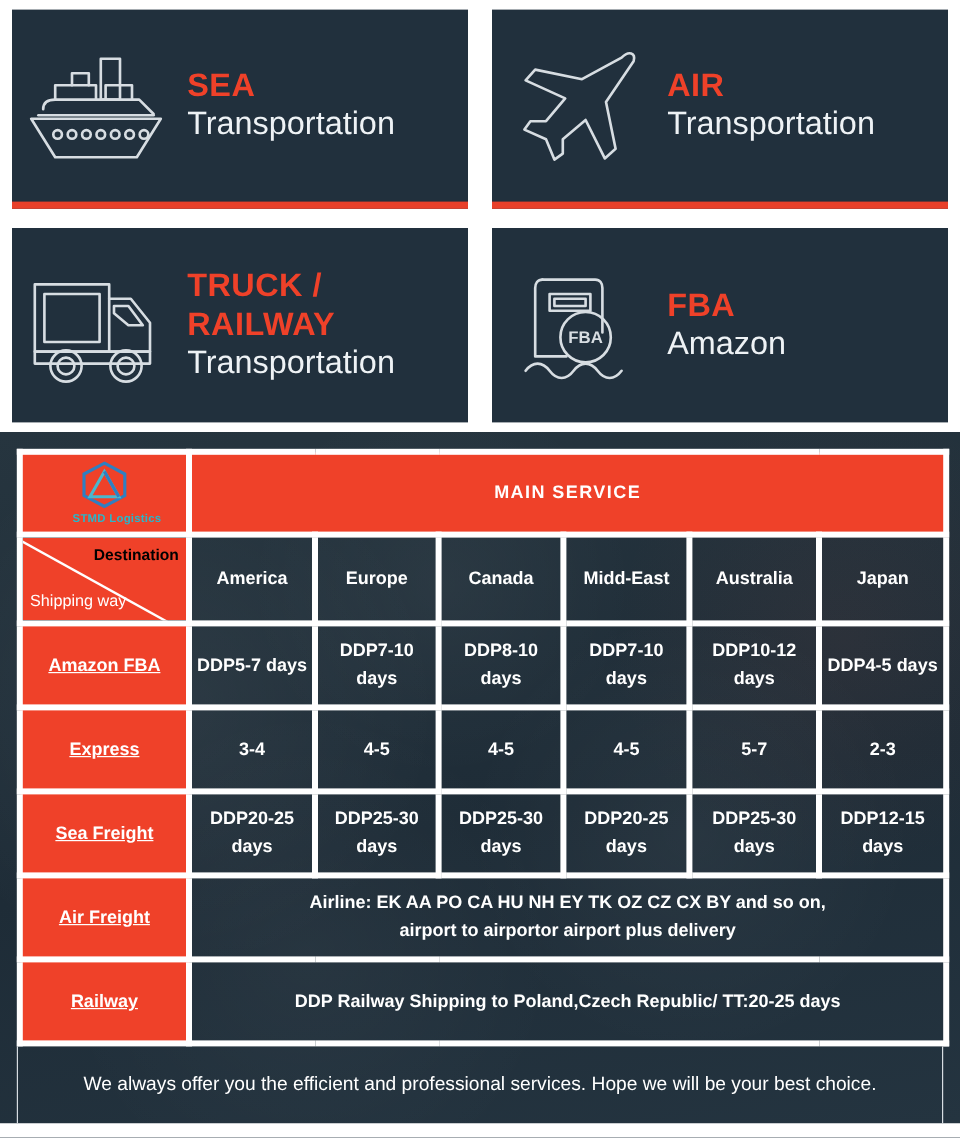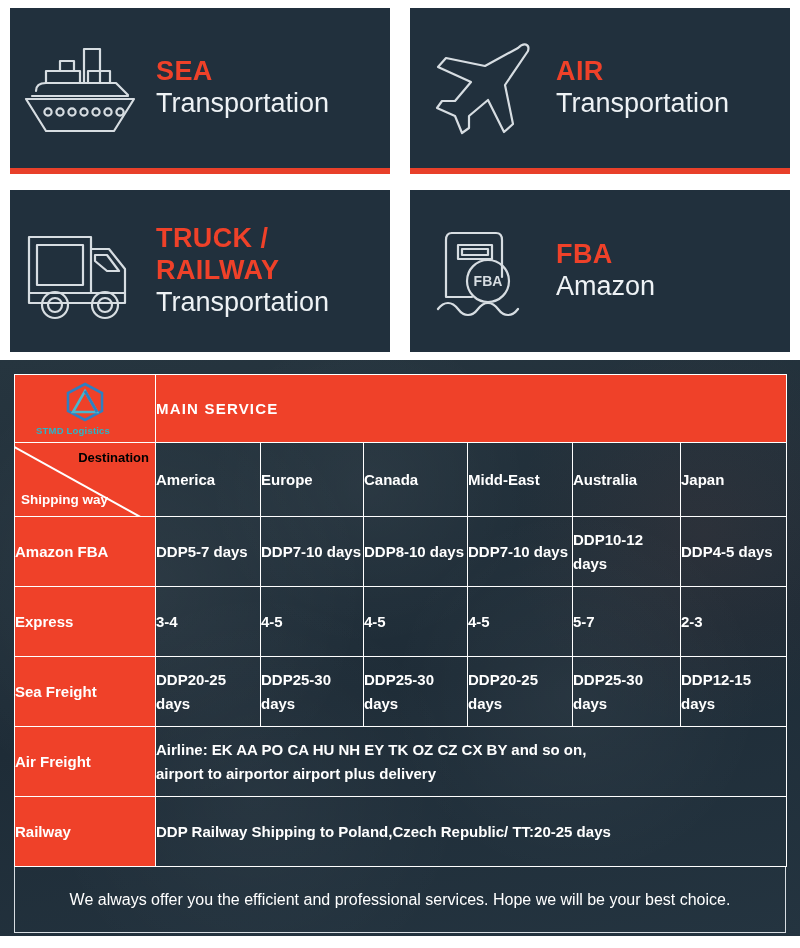--- a/index.html
+++ b/index.html
@@ -96,7 +96,8 @@
   }
 
   table.main td {
-    border: 1px solid #ffffff;
+    border: 5px solid #ffffff;
+    text-align: center;
     vertical-align: middle;
     color: #ffffff;
     font-size: 15px;

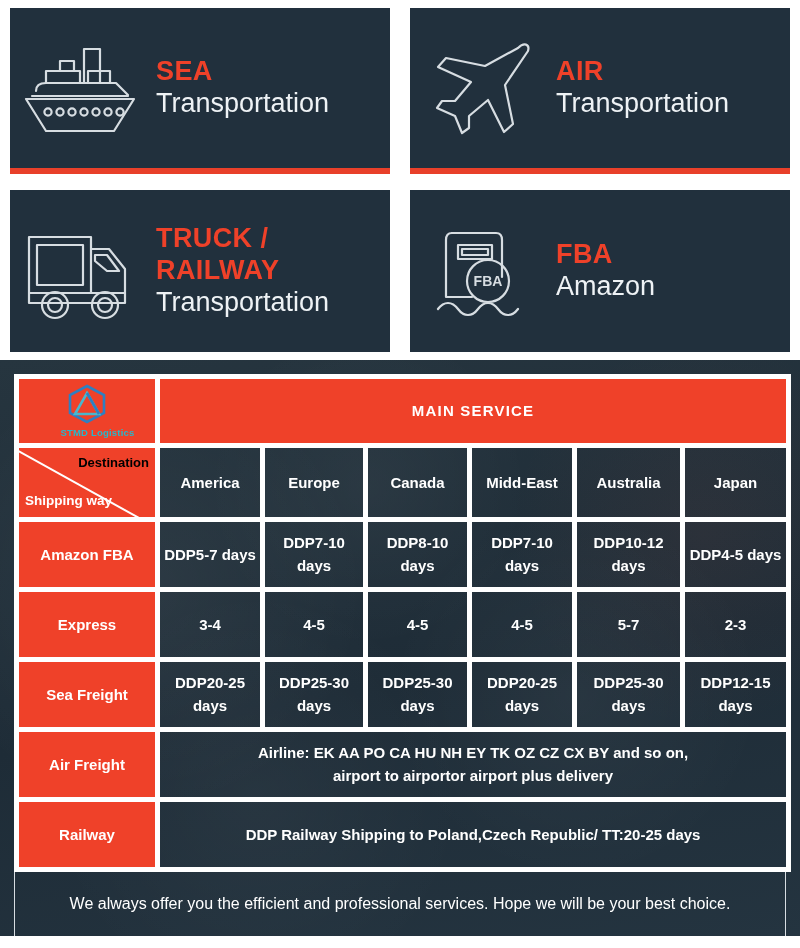--- a/index.html
+++ b/index.html
@@ -168,7 +168,7 @@
     left: 6px;
     bottom: 5px;
     font-size: 13.5px;
-    font-weight: bold;
+    font-weight: normal;
     color: #ffffff;
     margin-top: 16px;
   }

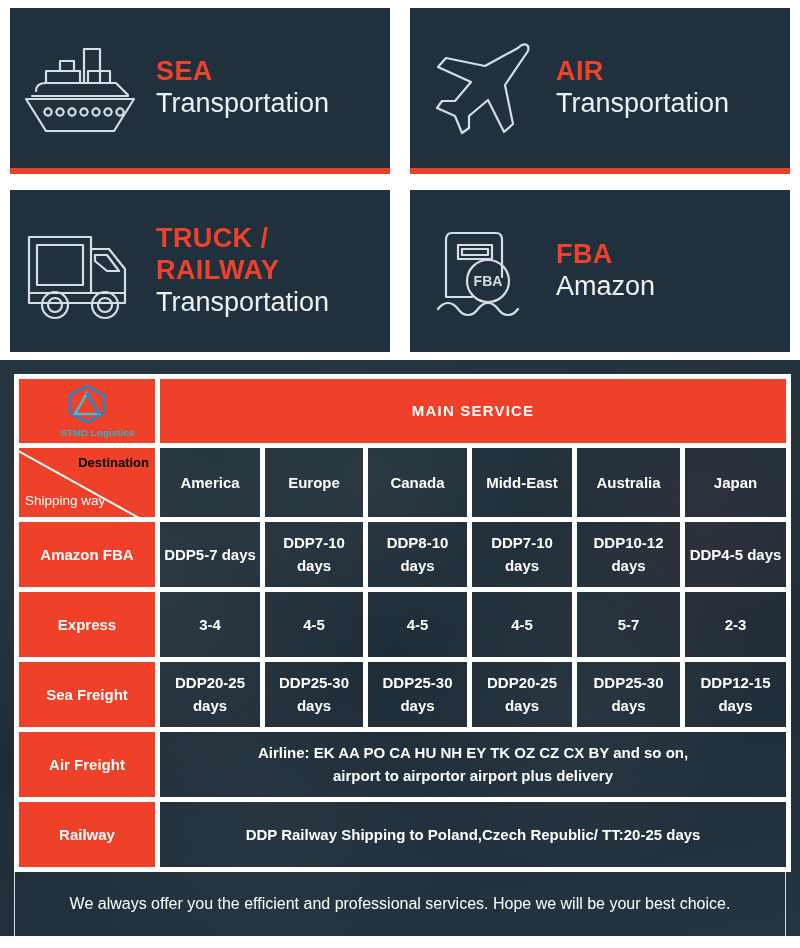--- a/index.html
+++ b/index.html
@@ -175,7 +175,7 @@
 
   td.colhead { font-size: 16px; height: 74px; }
 
-  td.rowhead { font-size: 15.5px; }
+  td.rowhead { font-size: 15.5px; text-decoration: underline; }
 
   td.body-cell { height: 70px; }
 

